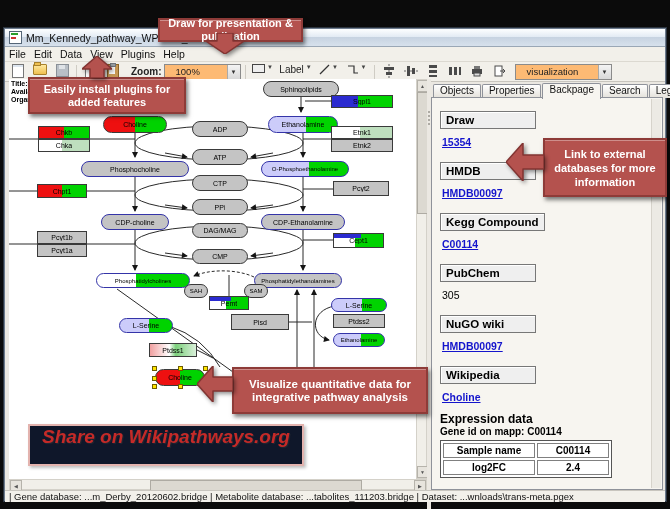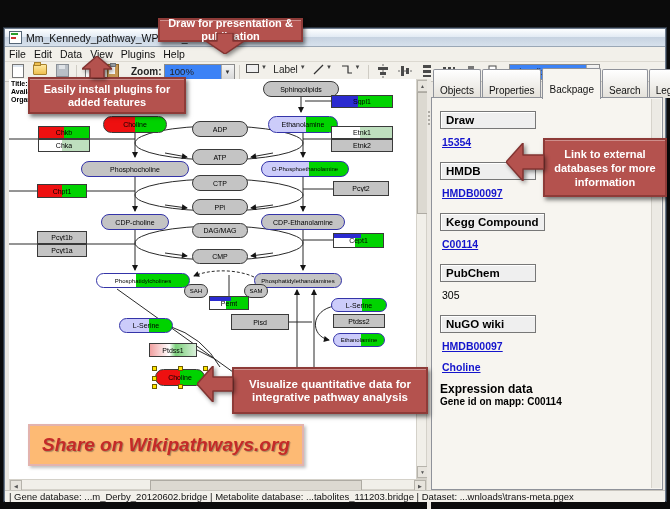--- a/index.html
+++ b/index.html
@@ -17,7 +17,7 @@
   .toolbar{height:19px;background:#f2f0ea;display:flex;align-items:center;gap:2px;padding:0 3px;border-bottom:1px solid #c8c5be;font-size:10px;color:#222}
   .tbtn{width:18px;height:16px;display:flex;justify-content:center;border:1px solid transparent;border-radius:2px;position:relative}
   .tsep{width:1px;height:14px;background:#cfccc4;margin:0 2px}
-  .combo{display:flex;align-items:center;border:1px solid #8b8b8b;background:#3b82f6;height:14px;font-size:9.5px;padding-left:5px}
+  .combo{display:flex;align-items:center;border:1px solid #8b8b8b;background:#fdba74;height:14px;font-size:9.5px;padding-left:11px}
   .combo .arr{width:12px;height:100%;margin-left:auto;background:linear-gradient(#f4f4f4,#d9d9d9);border-left:1px solid #aaa;display:flex;align-items:center;justify-content:center;font-size:6px;color:#333}
   .ddv{font-size:6px;color:#444;margin-left:2px}
   .icon-new{width:10px;height:12px;background:#fff;border:1px solid #777;box-shadow:inset 0 2px 0 #dde6f0}

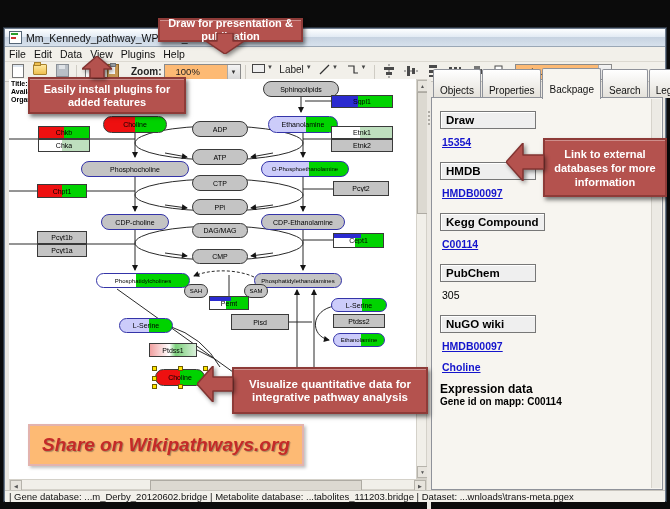--- a/index.html
+++ b/index.html
@@ -41,7 +41,7 @@
   
   .panel{position:absolute;left:426px;top:50px;width:232px;height:411px}
   .tabs{display:flex;align-items:flex-end;height:18px;padding-left:2px}
-  .tab{border:1px solid #8f929a;border-bottom:none;background:linear-gradient(#fff,#e4e1da);padding:15px 6px 2px;font-size:10px;color:#111;border-radius:2px 2px 0 0;margin-right:1px;position:relative;top:1px}
+  .tab{border:1px solid #8f929a;border-bottom:none;background:linear-gradient(#fff,#e4e1da);padding:0 6px 2px;font-size:10px;color:#111;border-radius:2px 2px 0 0;margin-right:1px;position:relative;top:1px}
   .tab.active{background:#f7f5f0;padding-bottom:4px;z-index:2;top:2px}
   .pcontent{position:absolute;left:0;top:18px;right:0;bottom:0;background:#f7f5f0;border:1px solid #8f929a;box-sizing:border-box;padding:8px 10px 4px 8px;overflow:hidden}
   .pscroll{position:absolute;right:1px;top:1px;bottom:1px;width:9px;background:#eceae4;border-left:1px solid #d6d3cb}

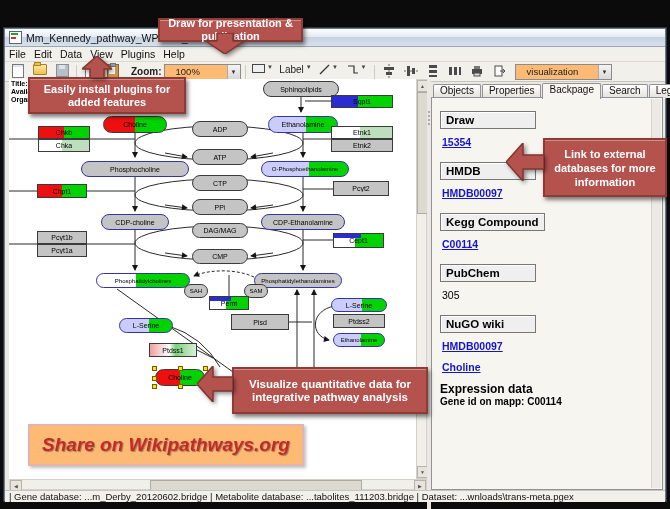--- a/index.html
+++ b/index.html
@@ -392,6 +392,7 @@
       <span class="bp-text">305</span>
       <div class="bp-header">NuGO wiki</div>
       <a class="bp-link">HMDB00097</a>
+      <div class="bp-header">Wikipedia</div>
       <a class="bp-link">Choline</a>
       <div class="exp-title">Expression data</div>
       <div class="gene-id">Gene id on mapp: C00114</div>

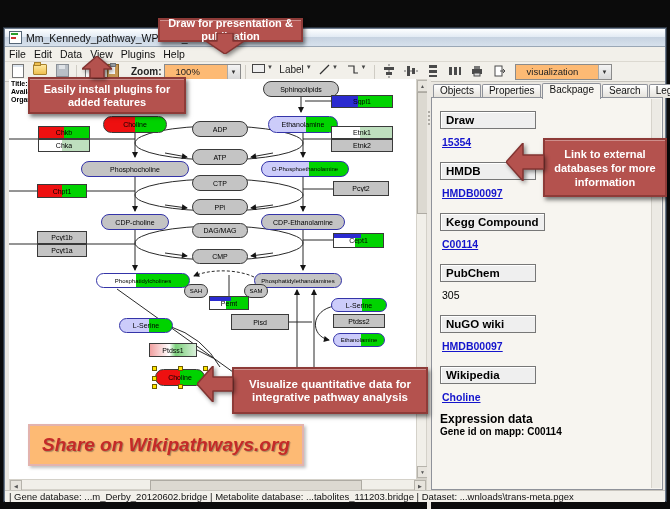--- a/index.html
+++ b/index.html
@@ -75,7 +75,7 @@
   
   .callout{position:absolute;background:#b4524e;border:2px solid #8e3b38;box-shadow:2px 3px 4px rgba(0,0,0,.5),inset 0 1px 0 rgba(255,255,255,.35);color:#fff;font-weight:bold;font-size:11px;line-height:13px;display:flex;align-items:center;justify-content:center;text-align:center;z-index:10;box-sizing:border-box;padding:2px 4px}
   .cArrow{position:absolute;z-index:10;filter:drop-shadow(2px 2px 2px rgba(0,0,0,.45))}
-  .share{position:absolute;left:28px;top:424px;width:272px;height:38px;background:#fdba74;border:2px solid #e3b3ae;box-shadow:2px 2px 3px rgba(0,0,0,.25);display:flex;align-items:center;justify-content:center;z-index:9}
+  .share{position:absolute;left:28px;top:424px;width:272px;height:38px;background:#0f172a;border:2px solid #e3b3ae;box-shadow:2px 2px 3px rgba(0,0,0,.25);display:flex;justify-content:center;z-index:9}
   .share span{color:#c52a28;font-size:19px;font-weight:bold;font-style:italic;text-shadow:1px 1px 1px rgba(60,60,60,.45)}
 </style>
 </head>

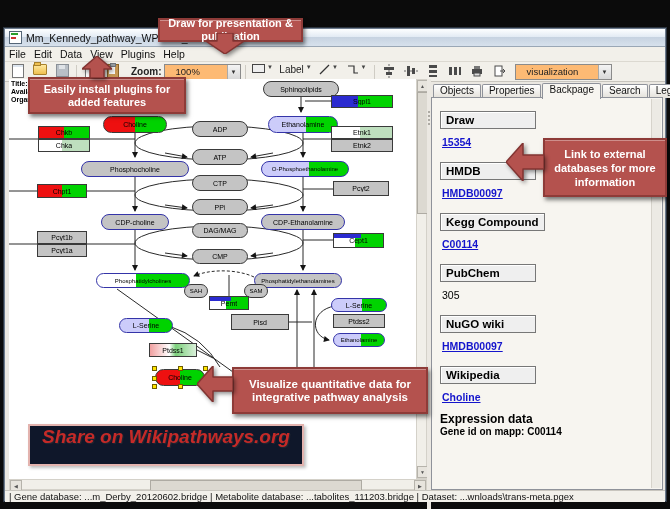--- a/index.html
+++ b/index.html
@@ -396,6 +396,19 @@
       <a class="bp-link">Choline</a>
       <div class="exp-title">Expression data</div>
       <div class="gene-id">Gene id on mapp: C00114</div>
+      <table class="exp">
+        <tbody>
+            <tr>
+              <td class="c1">Sample name</td>
+              <td class="c2">C00114</td>
+            </tr>
+        <tr>
+              <td class="c1">log2FC</td>
+              <td class="c2">2.4</td>
+            </tr>
+
+      </tbody>
+        </table>
       <div class="pscroll"></div>
     </div>
   </div>

